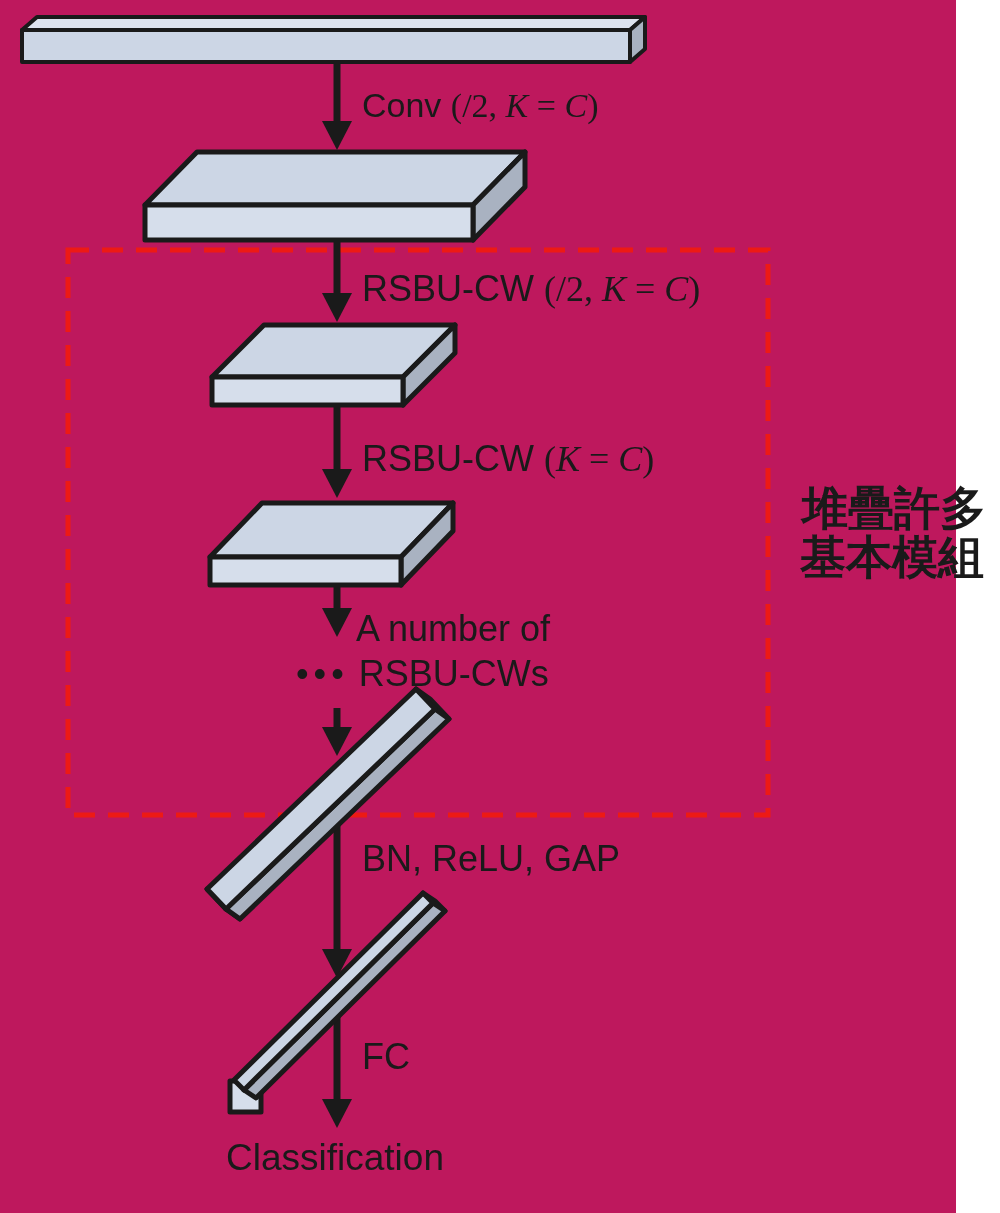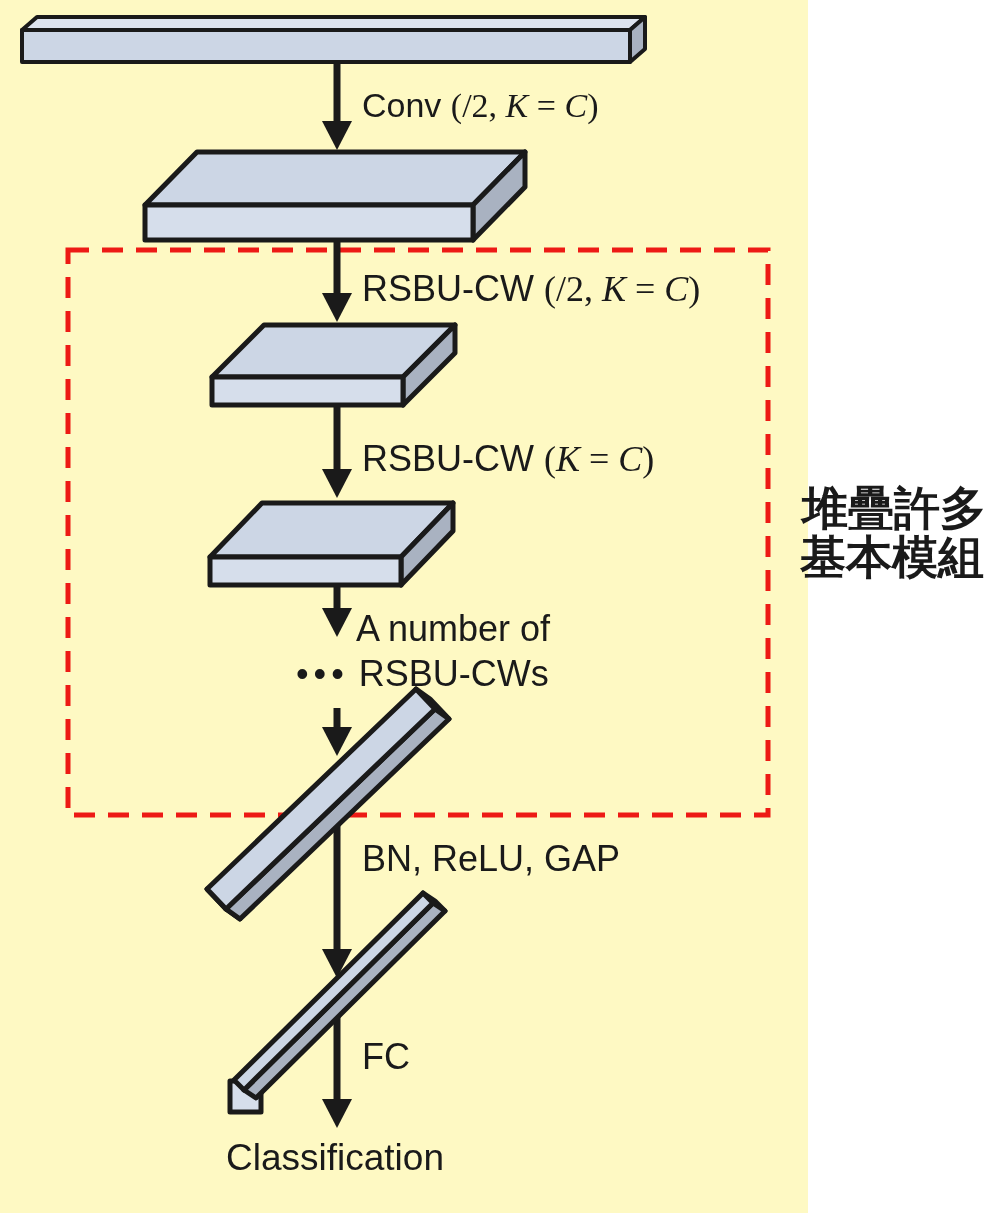--- a/index.html
+++ b/index.html
@@ -3,7 +3,7 @@
 <meta charset="utf-8">
 <style>
   html,body{margin:0;padding:0;background:#ffffff;}
-  .stage{width:808px;height:1213px;position:relative;background:#fef9c3;}
+  .stage{width:956px;height:1213px;position:relative;background:#be185d;}
   svg{display:block;}
   .outline{stroke:#1a1a1a;stroke-width:5;stroke-linejoin:round;}
   .outline4{stroke:#1a1a1a;stroke-width:4;stroke-linejoin:round;}

